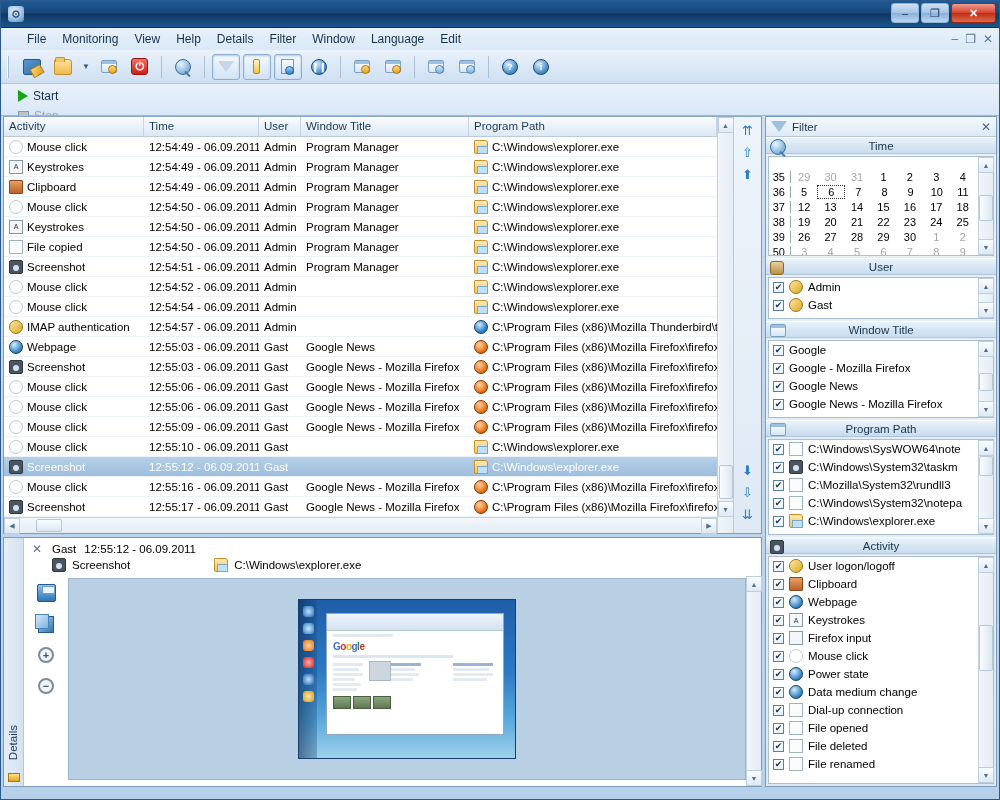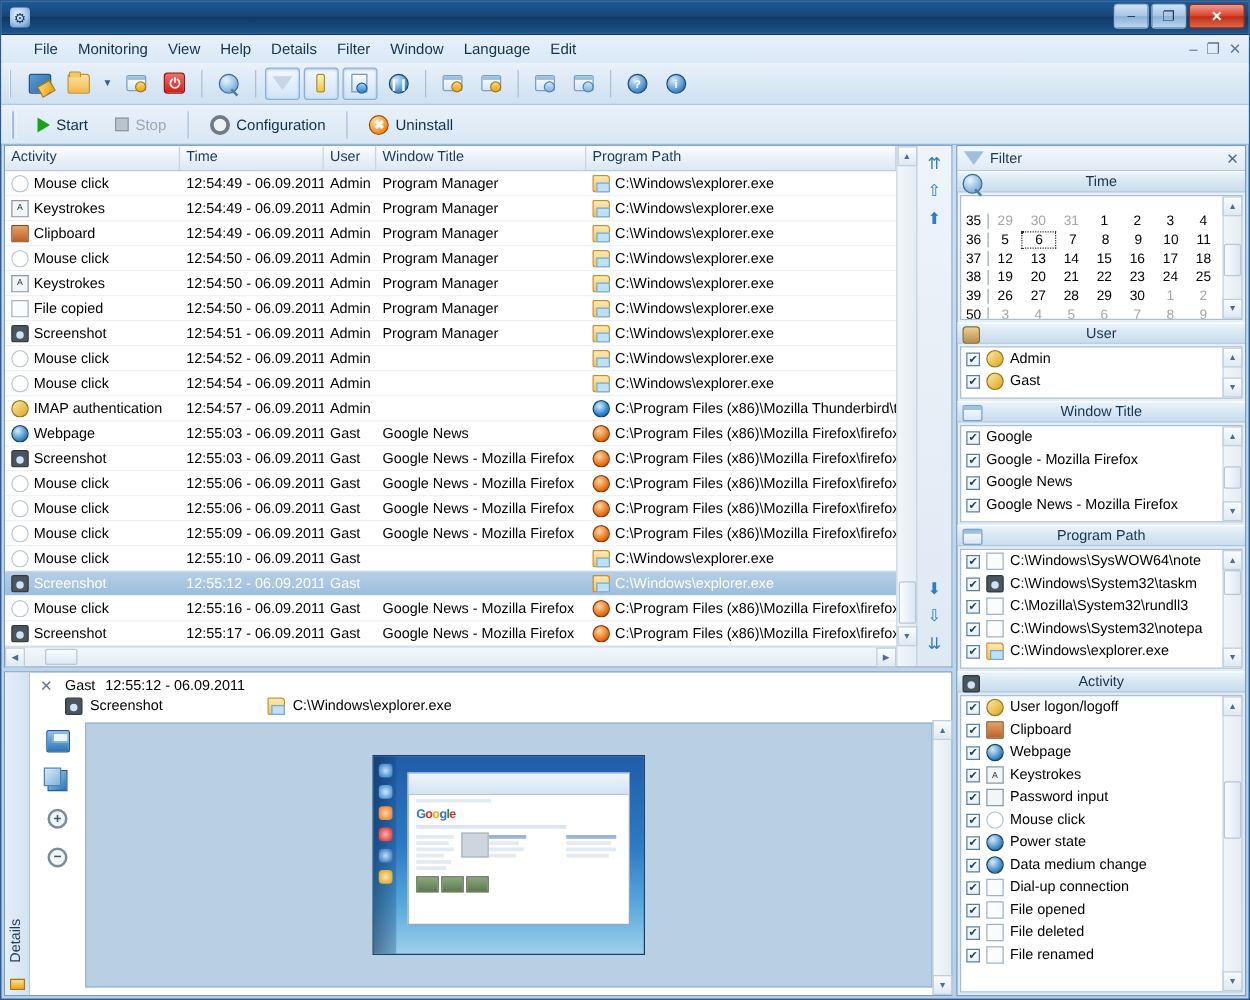--- a/index.html
+++ b/index.html
@@ -67,10 +67,11 @@
     border-bottom:1px solid #b3c8de;
   }
   .toolbar2 {
-    height:32px; display:flex; align-items:center; gap:4px;
+    height:32px; display:flex; align-items:flex-start; gap:4px;
     padding:0 8px;
     background:linear-gradient(180deg,#e9f1fa 0%,#d9e7f6 100%);
     border-bottom:1px solid #9db7d1;
+    flex-direction:column;
   }
   .grip { width:4px;height:22px;margin-right:4px;
     background:repeating-linear-gradient(90deg,#ffffff 0 1px,#a8bdd4 1px 2px,transparent 2px 4px);}

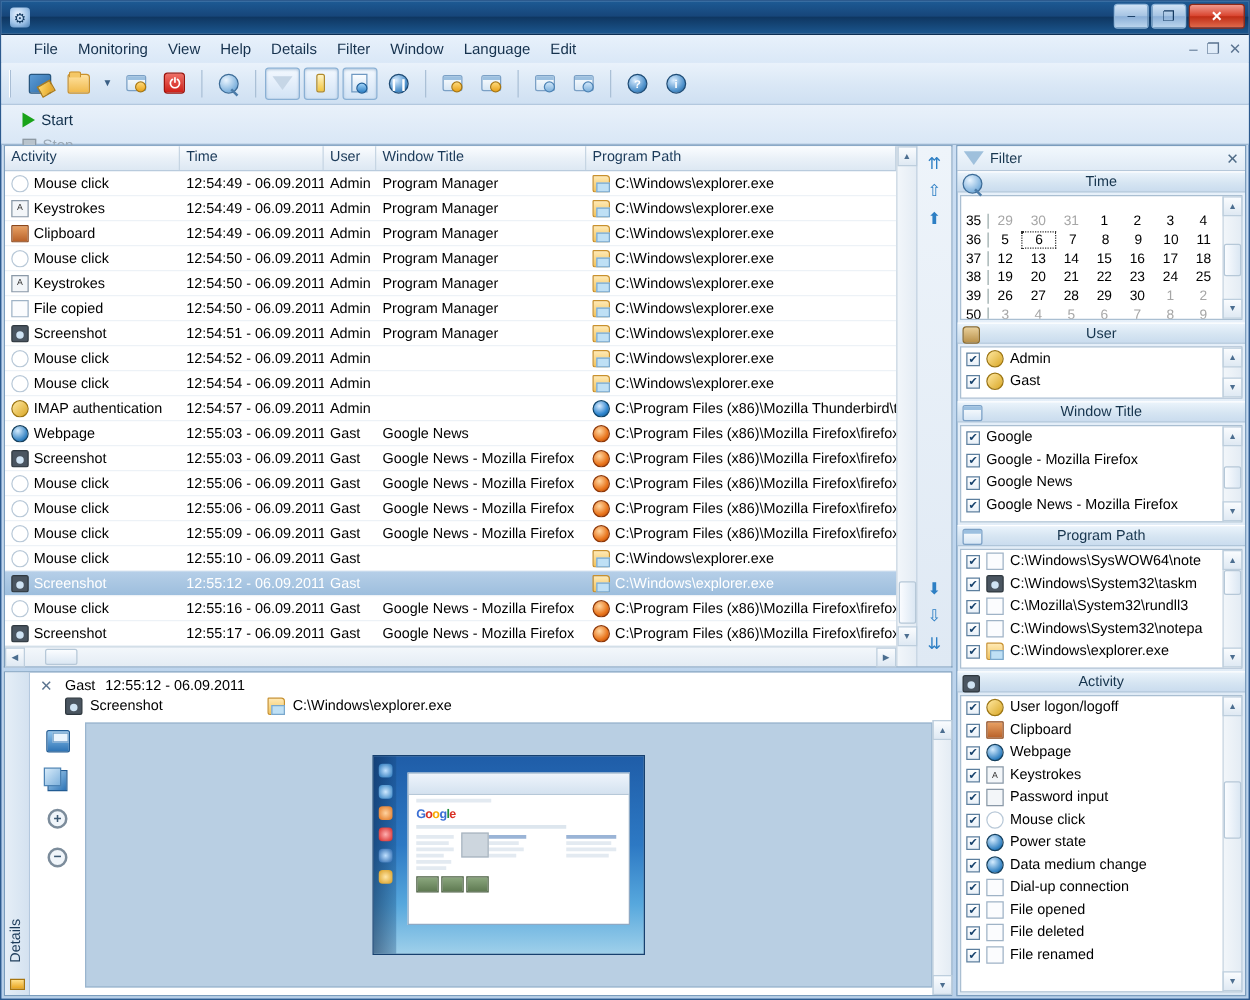--- a/index.html
+++ b/index.html
@@ -123,7 +123,7 @@
     border:1px solid #9c4f08;color:#fff;font-size:10px;font-weight:bold;
     display:flex;align-items:center;justify-content:center;}
   
-  .body-area { flex:1; display:flex; min-height:0; padding:0 2px 2px 2px;}
+  .body-area { flex:1; display:flex; min-height:0; padding:0 2px 12px 2px;}
   .left-col { flex:1; display:flex; flex-direction:column; min-width:0;}
   
   .grid-wrap { flex:0 0 415px; display:flex; background:#fff; border:1px solid #7a9cbd;

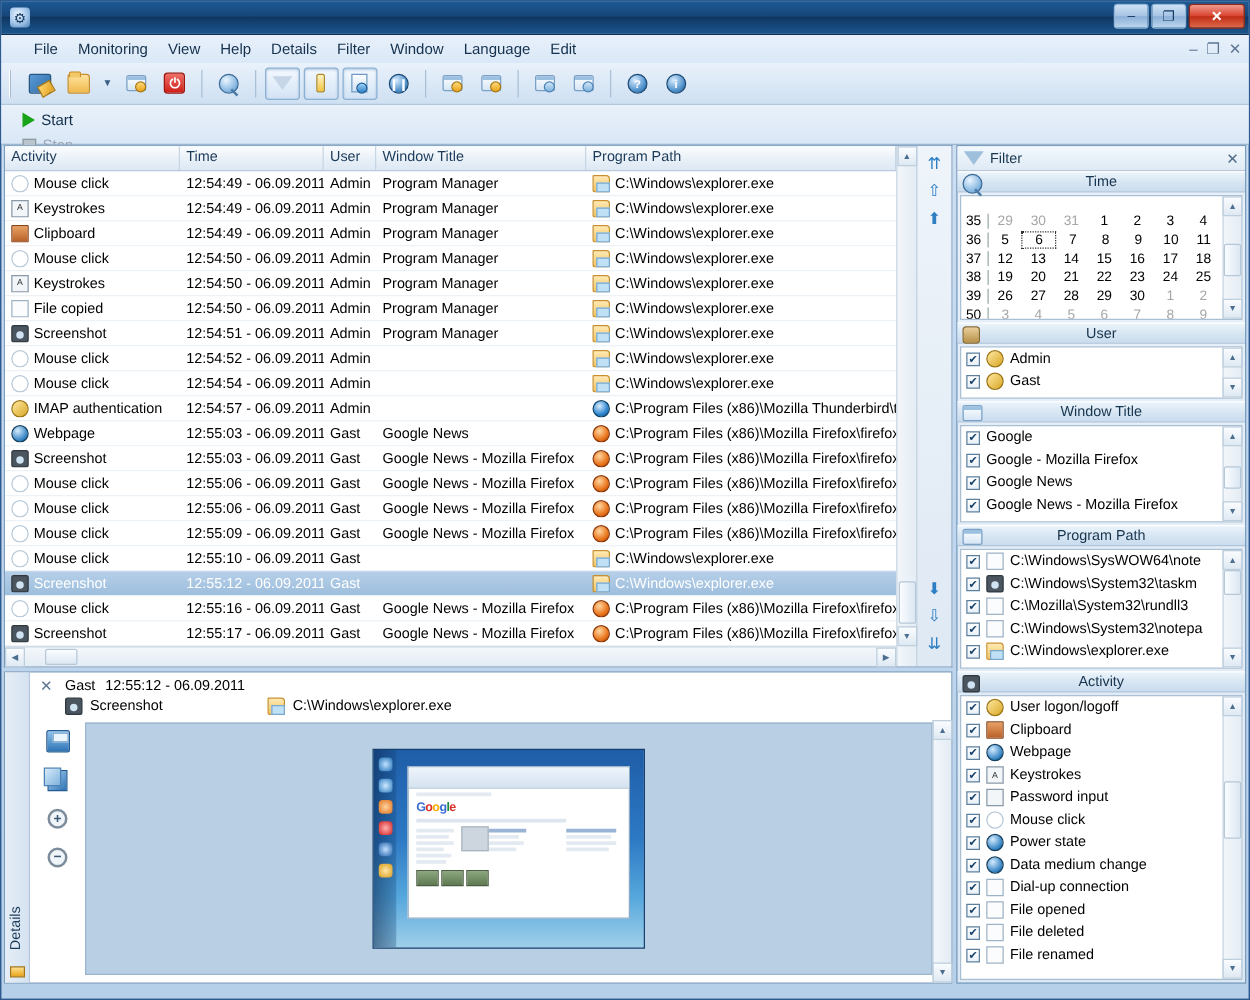--- a/index.html
+++ b/index.html
@@ -951,7 +951,7 @@
             <div class="fp-item">
               <span class="cb">✔</span>
               <span class="mini keys"></span>
-              <span>Password input</span>
+              <span>Firefox input</span>
             </div>
             <div class="fp-item">
               <span class="cb">✔</span>

